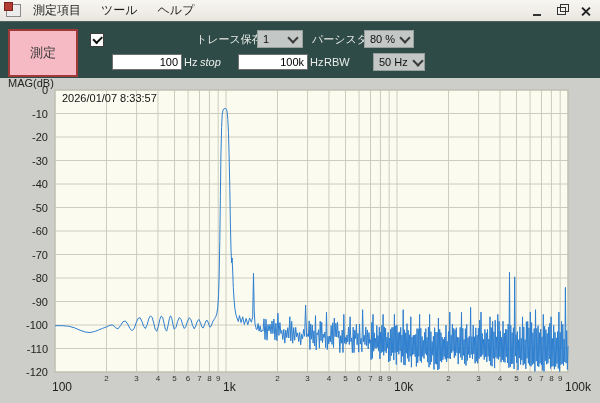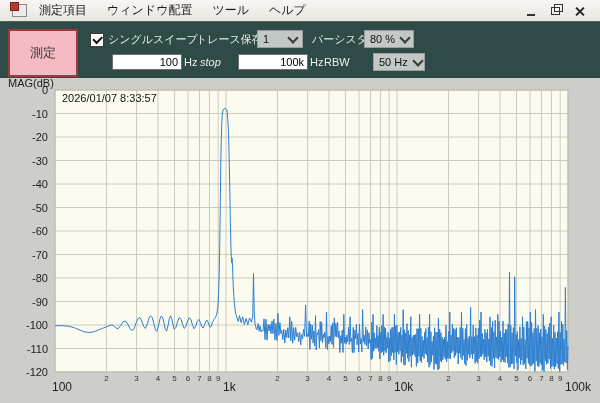--- a/index.html
+++ b/index.html
@@ -8,7 +8,7 @@
   
   .titlebar{position:absolute;top:0;left:0;right:0;height:22px;
             background:linear-gradient(#F8F6F2,#E9E6E0);
-            border-bottom:1px solid #51605d;display:flex;align-items:center;padding:0 12px;box-sizing:border-box;}
+            border-bottom:1px solid #51605d;display:flex;align-items:center;padding:0 6px;box-sizing:border-box;}
   .appicon{width:13px;height:11px;background:#ececec;border:1px solid #8a8a8a;position:relative;margin-right:12px;flex:0 0 auto;}
   .appicon::before{content:"";position:absolute;left:-3px;top:-3px;width:7px;height:7px;background:#b23b34;border:1px solid #7d221e;}
   .menu-item{font-size:12px;color:#1c1c1c;margin-right:20px;cursor:default;white-space:nowrap;}

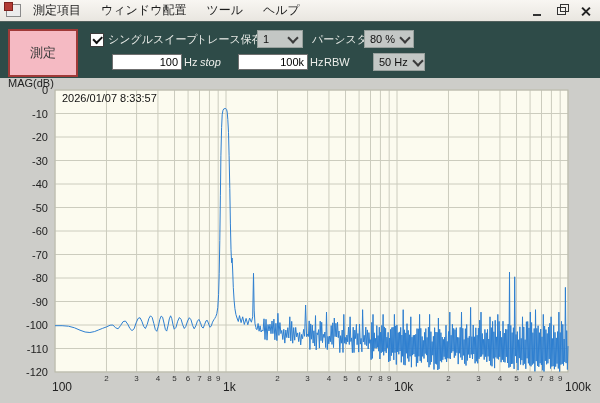--- a/index.html
+++ b/index.html
@@ -48,7 +48,6 @@
   <div class="titlebar">
     <span class="appicon"></span>
     <span class="menu-item">測定項目</span>
-    <span class="menu-item">ウィンドウ配置</span>
     <span class="menu-item">ツール</span>
     <span class="menu-item">ヘルプ</span>
     <div class="winctrl">

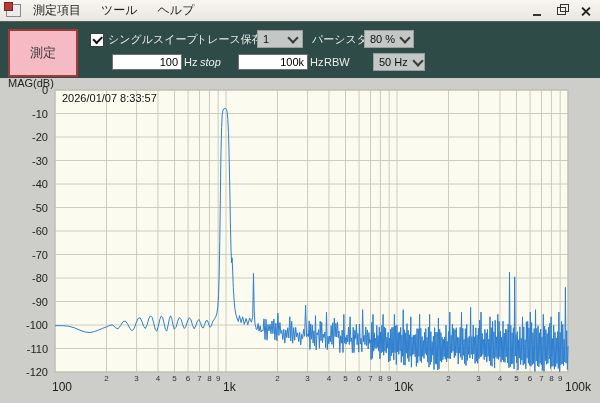--- a/index.html
+++ b/index.html
@@ -67,7 +67,6 @@
     <button class="measure">測定</button>
 
     <span class="checkbox"></span>
-    <span class="t-label" style="left:108px;top:8px;">シングルスイープ</span>
 
     <span class="t-label" style="left:196px;top:8px;">トレース保存数</span>
     <div class="dd" style="left:257px;width:46px;">

